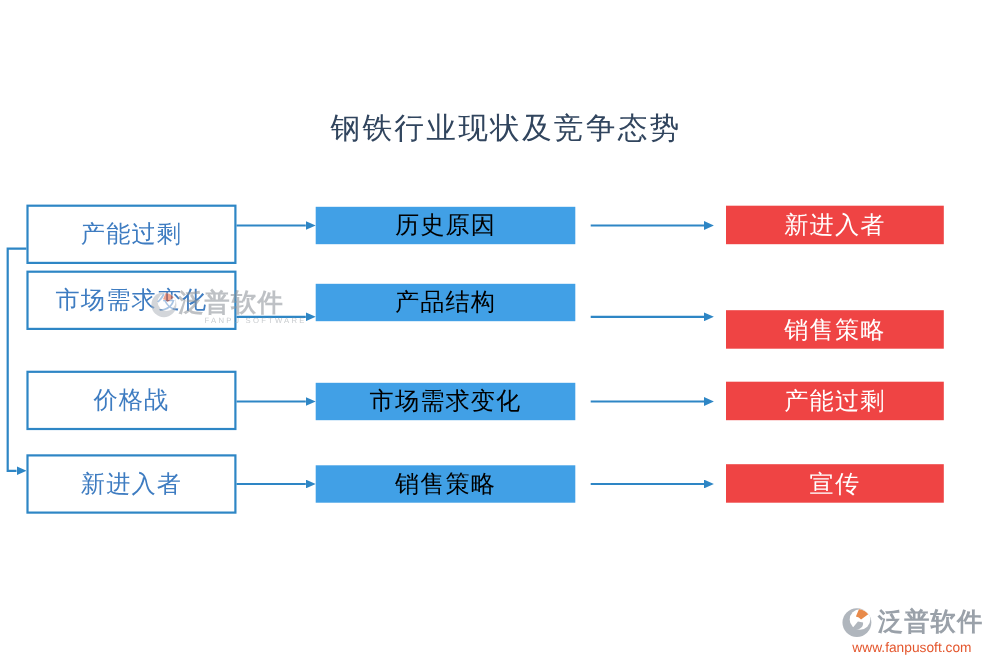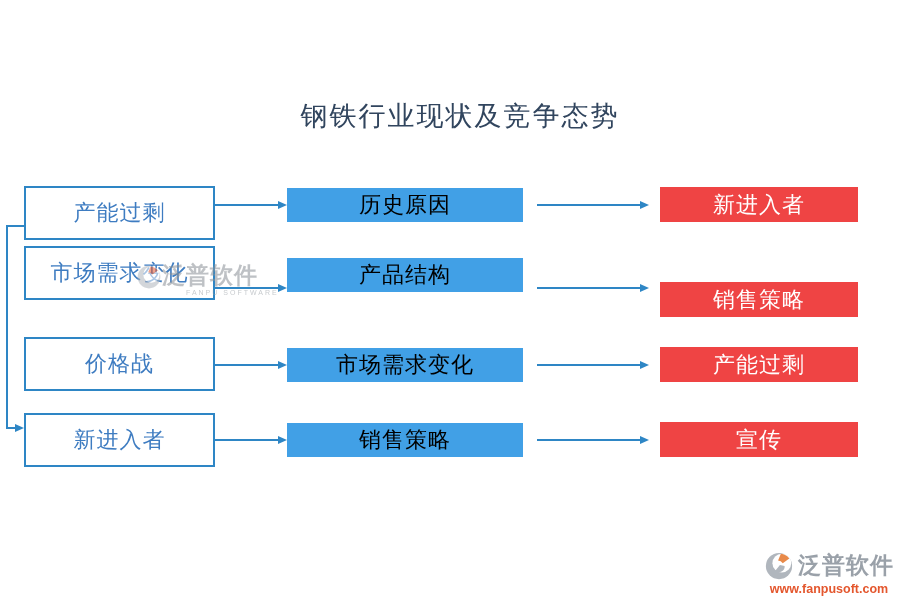--- a/index.html
+++ b/index.html
@@ -40,7 +40,7 @@
   }
   .brand-row{display:flex;align-items:center;justify-content:center;gap:4px;}
   .brand-name{color:#9aa1a9;font-size:23px;font-weight:bold;letter-spacing:1px;}
-  .brand-url{color:#e4572e;font-size:12.5px;font-weight:bold;margin-top:1px;}
+  .brand-url{color:#e4572e;font-size:12.5px;font-weight:normal;margin-top:1px;}
 </style>
 </head>
 <body>

